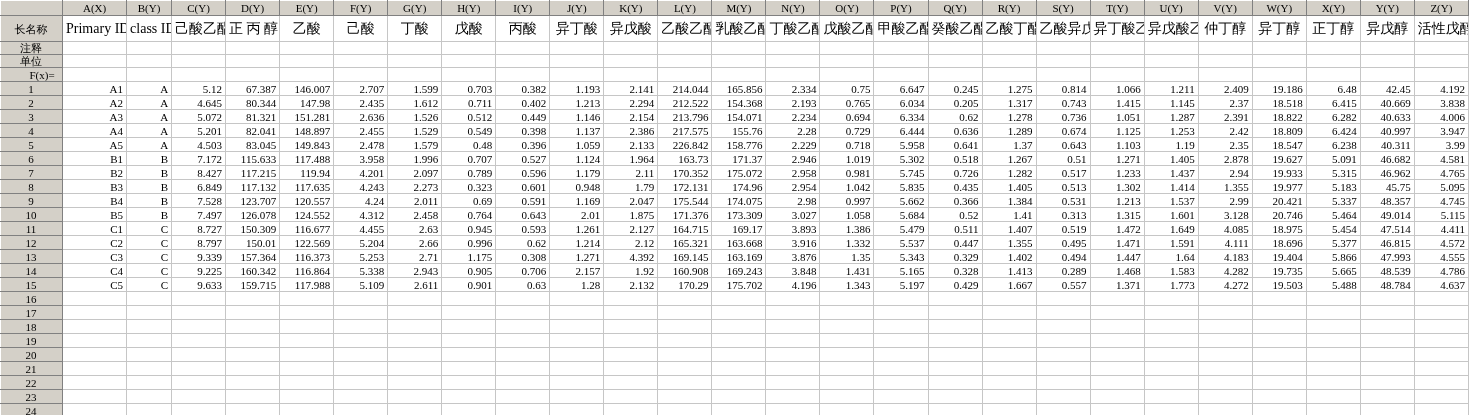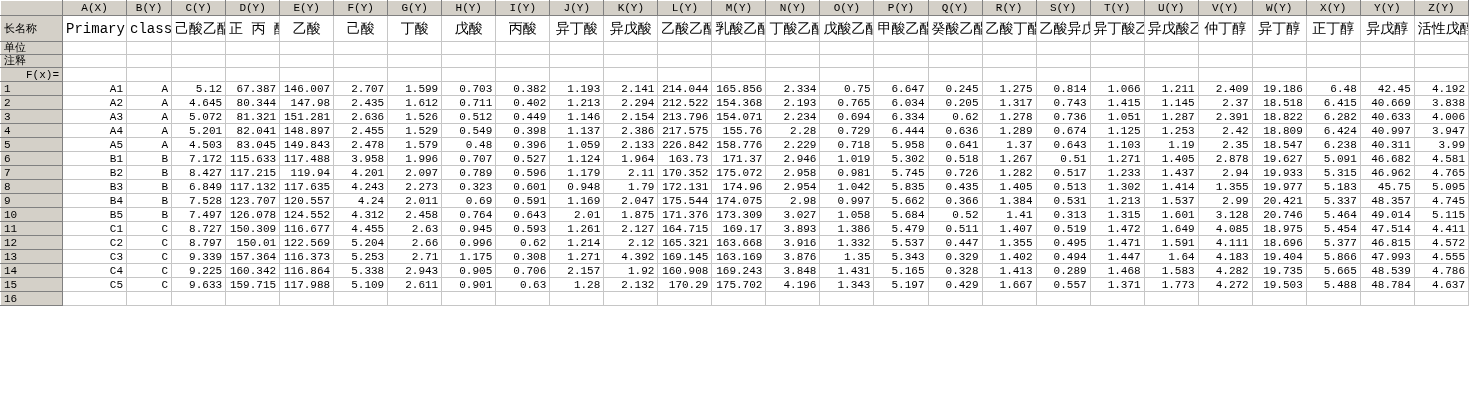--- a/index.html
+++ b/index.html
@@ -4,8 +4,8 @@
 <style>
   html,body{margin:0;padding:0;}
   #sheet-viewport{
-    width:1469px;height:306px;overflow:hidden;background:#be185d;
-    font-family:Liberation Mono, monospace;
+    width:1469px;height:415px;overflow:hidden;background:#be185d;
+    font-family:Liberation Serif, serif;
     font-size:11px;color:#000;position:relative;
   }
   table.ws{border-collapse:collapse;table-layout:fixed;width:1469px;}

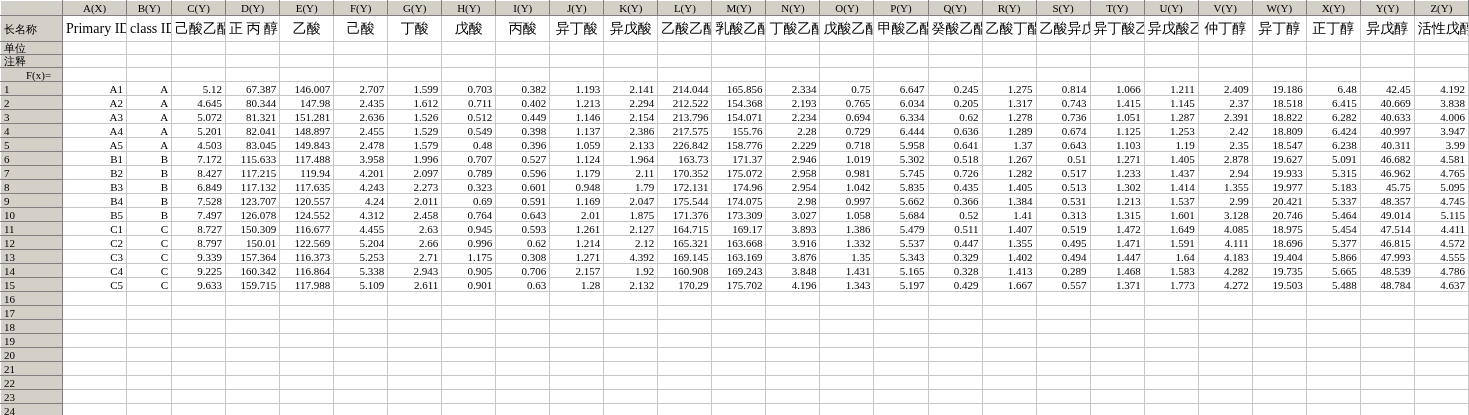--- a/index.html
+++ b/index.html
@@ -20,7 +20,7 @@
     border-top:1px solid #ffffff;border-left:1px solid #ffffff;
     border-right:1px solid #808080;border-bottom:1px solid #808080;
   }
-  table.ws td.rowhdr{text-align:left;padding-right:4px;margin-left:24px;}
+  table.ws td.rowhdr{text-align:center;padding-right:4px;margin-left:24px;}
   tr.colhead td{height:14px;}
   tr.longname td{height:25px;text-align:center;}
   tr.param td{height:12px;}

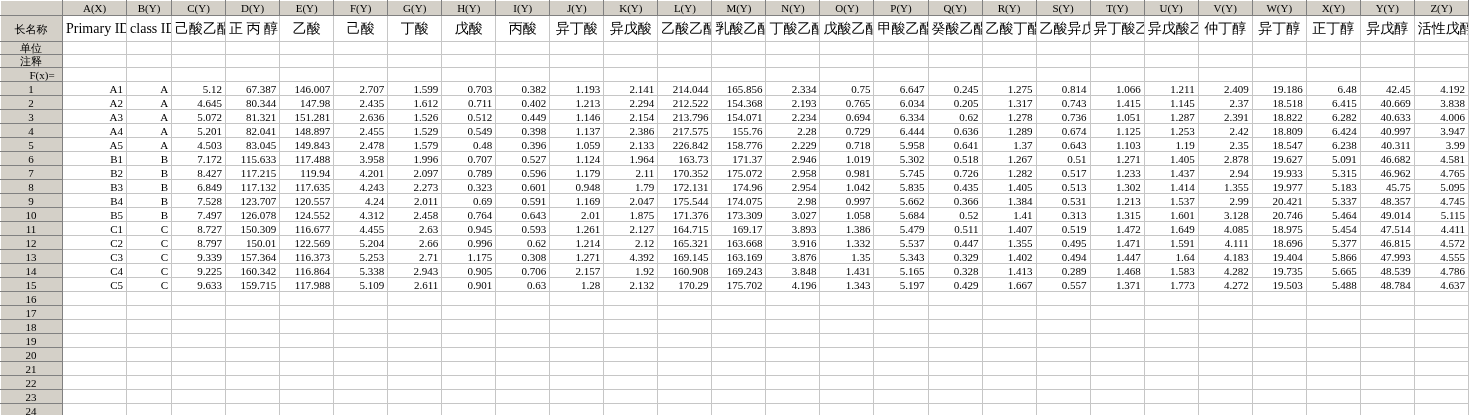--- a/index.html
+++ b/index.html
@@ -126,36 +126,36 @@
           <td class="yellow1 longcell">活性戊醇</td>
         </tr>
         <tr class="param">
+          <td class="hdr rowhdr">注释</td>
+          <td class="yellow2"></td>
+          <td class="yellow2"></td>
+          <td class="yellow2"></td>
+          <td class="yellow2"></td>
+          <td class="yellow2"></td>
+          <td class="yellow2"></td>
+          <td class="yellow2"></td>
+          <td class="yellow2"></td>
+          <td class="yellow2"></td>
+          <td class="yellow2"></td>
+          <td class="yellow2"></td>
+          <td class="yellow2"></td>
+          <td class="yellow2"></td>
+          <td class="yellow2"></td>
+          <td class="yellow2"></td>
+          <td class="yellow2"></td>
+          <td class="yellow2"></td>
+          <td class="yellow2"></td>
+          <td class="yellow2"></td>
+          <td class="yellow2"></td>
+          <td class="yellow2"></td>
+          <td class="yellow2"></td>
+          <td class="yellow2"></td>
+          <td class="yellow2"></td>
+          <td class="yellow2"></td>
+          <td class="yellow2"></td>
+        </tr>
+        <tr class="param">
           <td class="hdr rowhdr">单位</td>
-          <td class="yellow2"></td>
-          <td class="yellow2"></td>
-          <td class="yellow2"></td>
-          <td class="yellow2"></td>
-          <td class="yellow2"></td>
-          <td class="yellow2"></td>
-          <td class="yellow2"></td>
-          <td class="yellow2"></td>
-          <td class="yellow2"></td>
-          <td class="yellow2"></td>
-          <td class="yellow2"></td>
-          <td class="yellow2"></td>
-          <td class="yellow2"></td>
-          <td class="yellow2"></td>
-          <td class="yellow2"></td>
-          <td class="yellow2"></td>
-          <td class="yellow2"></td>
-          <td class="yellow2"></td>
-          <td class="yellow2"></td>
-          <td class="yellow2"></td>
-          <td class="yellow2"></td>
-          <td class="yellow2"></td>
-          <td class="yellow2"></td>
-          <td class="yellow2"></td>
-          <td class="yellow2"></td>
-          <td class="yellow2"></td>
-        </tr>
-        <tr class="param">
-          <td class="hdr rowhdr">注释</td>
           <td class="yellow2"></td>
           <td class="yellow2"></td>
           <td class="yellow2"></td>

